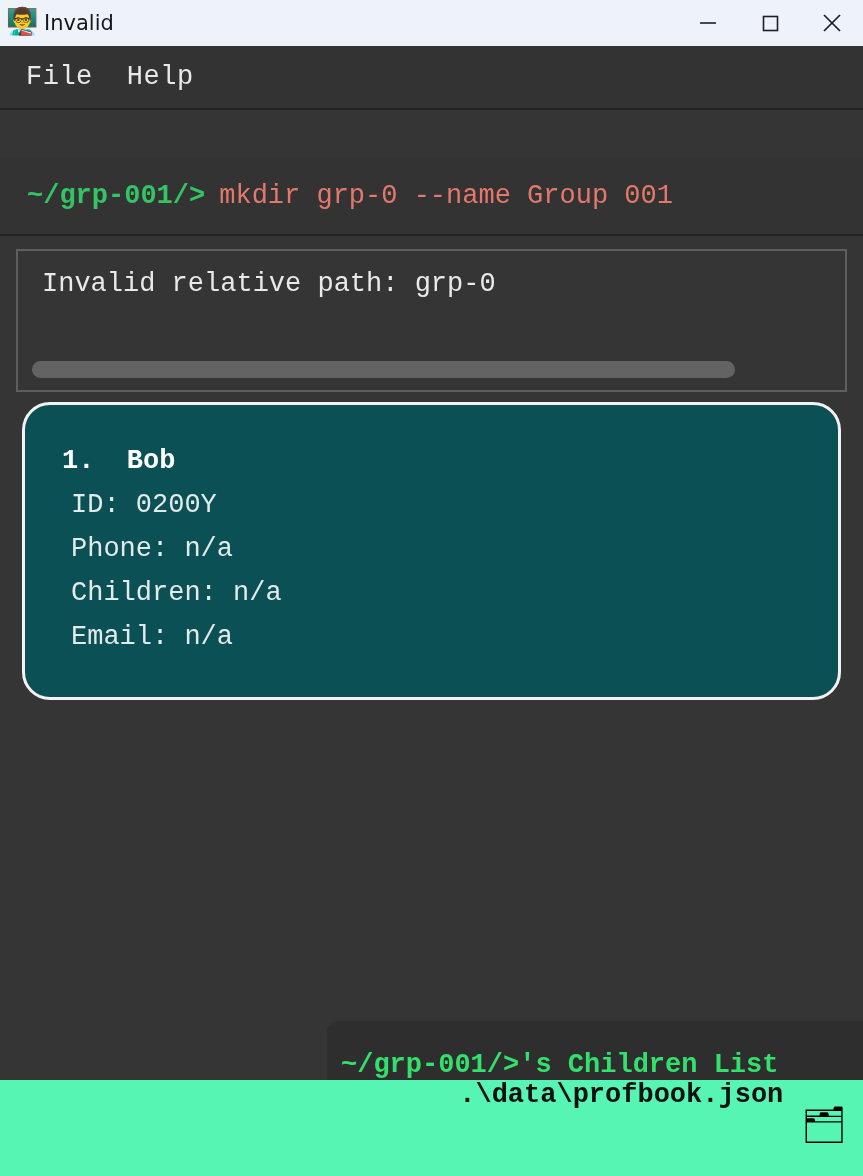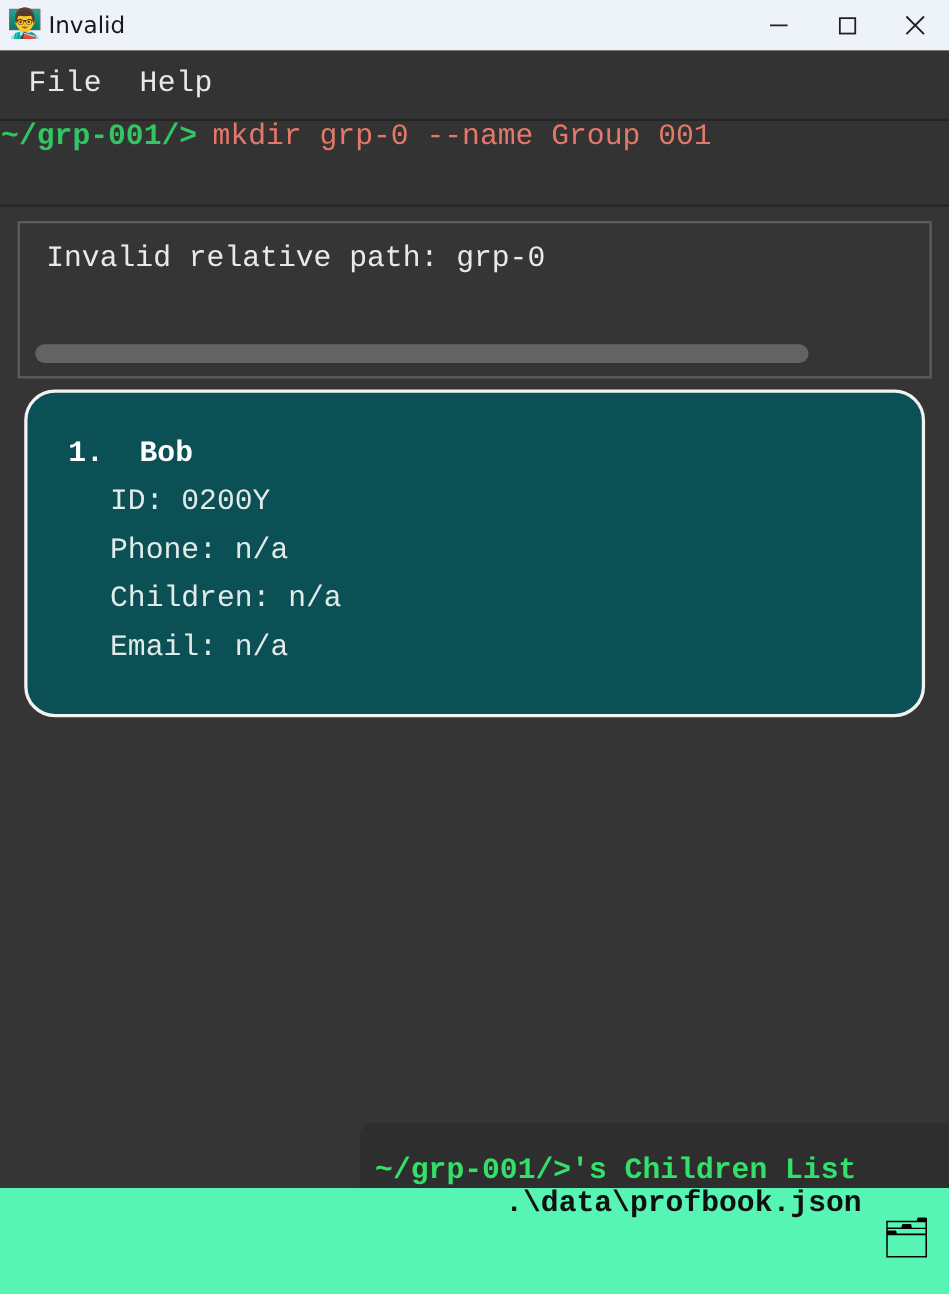--- a/index.html
+++ b/index.html
@@ -90,10 +90,11 @@
     border-bottom: 2px solid #242424;
     box-sizing: border-box;
     display: flex;
-    align-items: flex-start;
-    padding-left: 1px;
-    overflow: hidden;
-    white-space: nowrap;
+    align-items: center;
+    padding-left: 27px;
+    overflow: hidden;
+    white-space: nowrap;
+    margin-top: 48px;
   }
   .prompt-path {
     font-size: 27px;

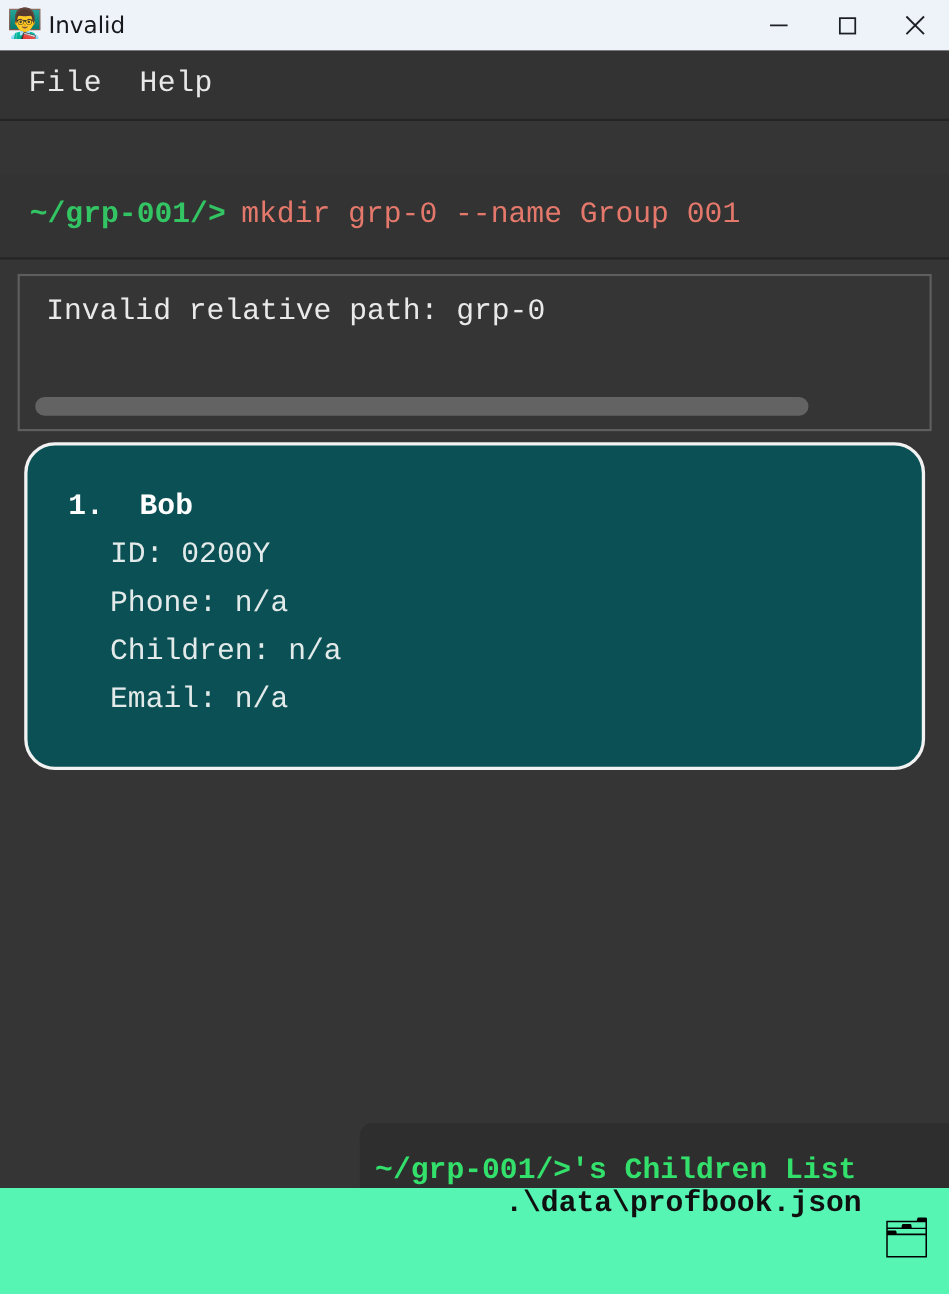--- a/index.html
+++ b/index.html
@@ -171,7 +171,7 @@
     font-size: 27px;
     color: #e3eaea;
     white-space: pre;
-    padding-left: 75px;
+    padding-left: 46px;
     line-height: 44px;
   }
 

